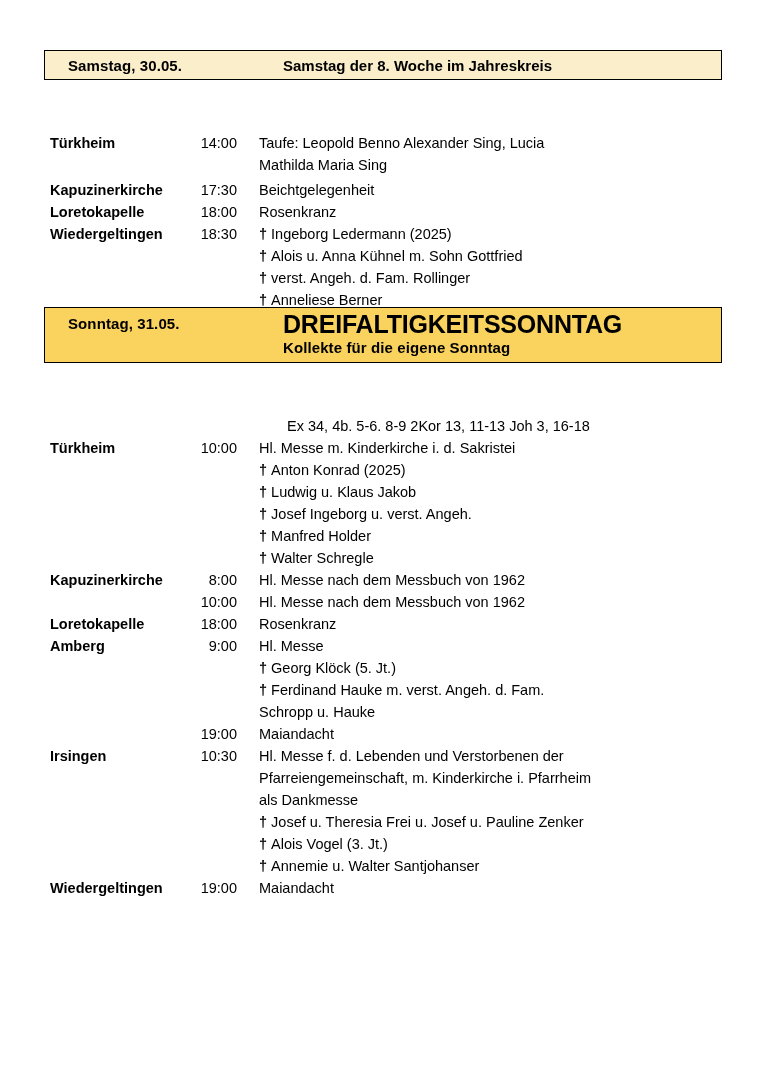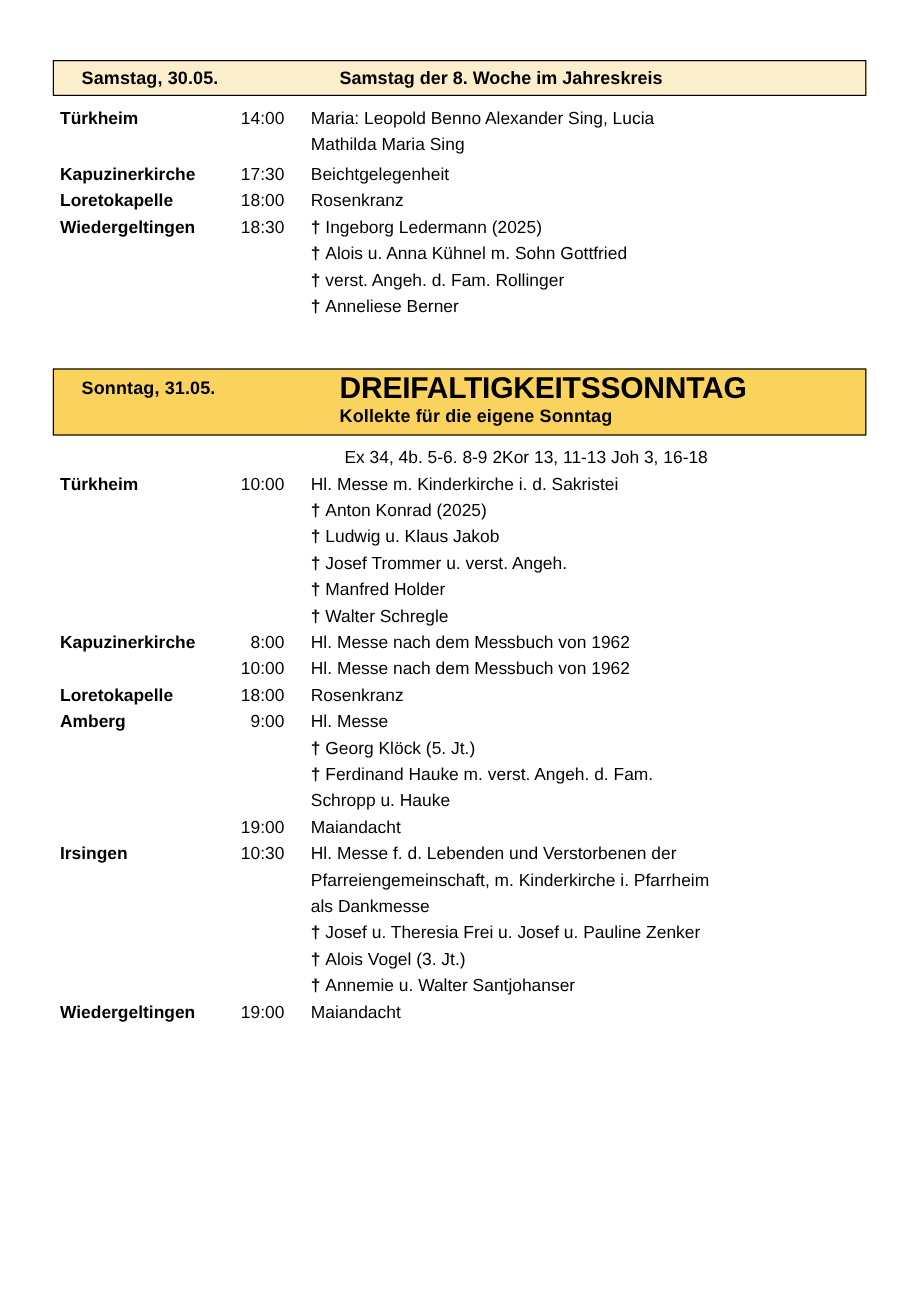--- a/index.html
+++ b/index.html
@@ -86,6 +86,7 @@
     position: absolute;
     left: 0;
     width: 768px;
+    margin-top: 44px;
   }
   .sched-saturday { top: 88px; }
   .sched-sunday   { top: 371px; }

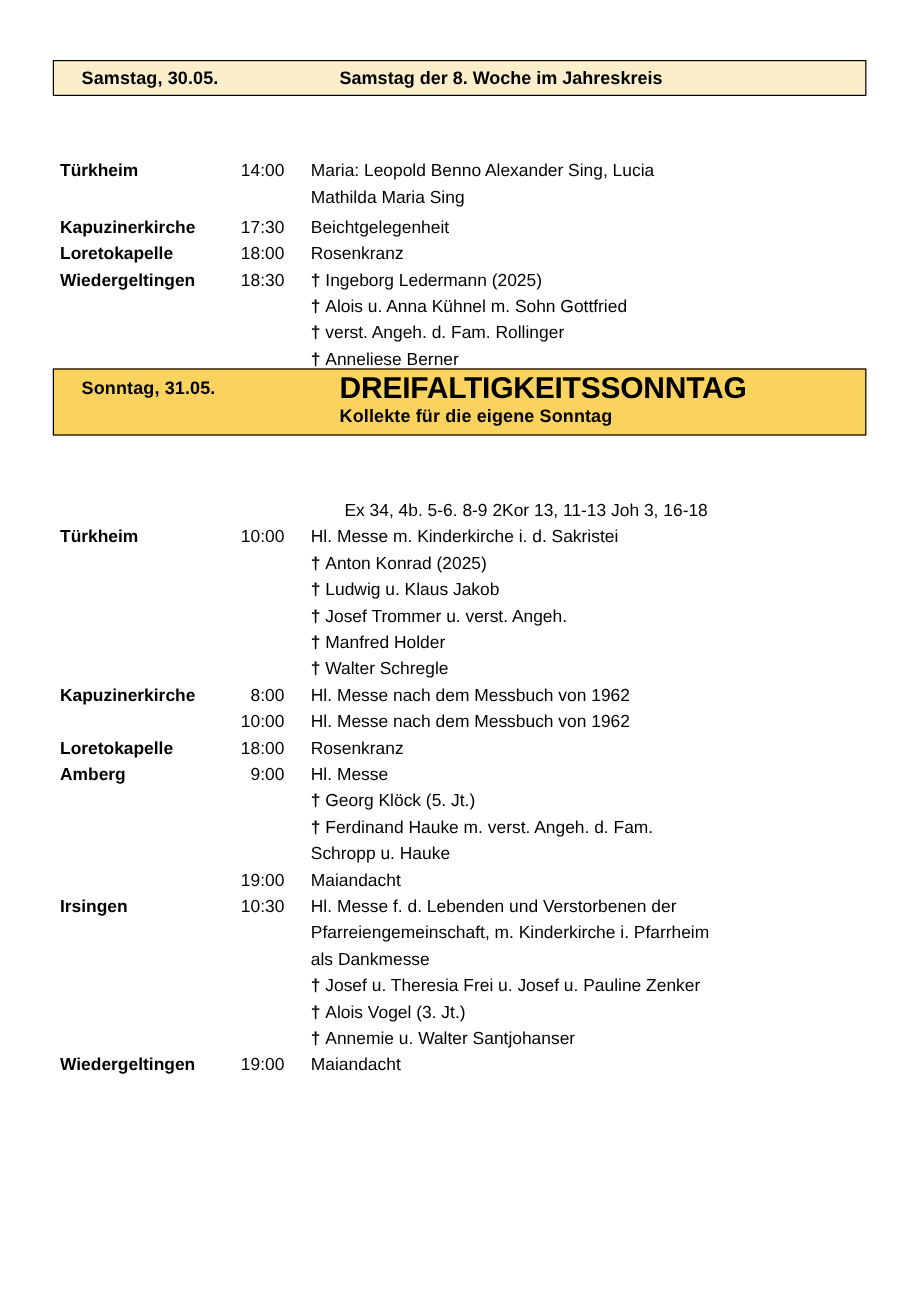--- a/index.html
+++ b/index.html
@@ -151,7 +151,7 @@
       <div class="cell-place">Türkheim</div>
       <div class="cell-time">14:00</div>
       <div class="cell-desc">
-        <span class="desc-line">Maria: Leopold Benno Alexander Sing, Lucia</span>
+        <span class="desc-line">Taufe: Leopold Benno Alexander Sing, Lucia</span>
         <span class="desc-line">Mathilda Maria Sing</span>
       </div>
     </div>

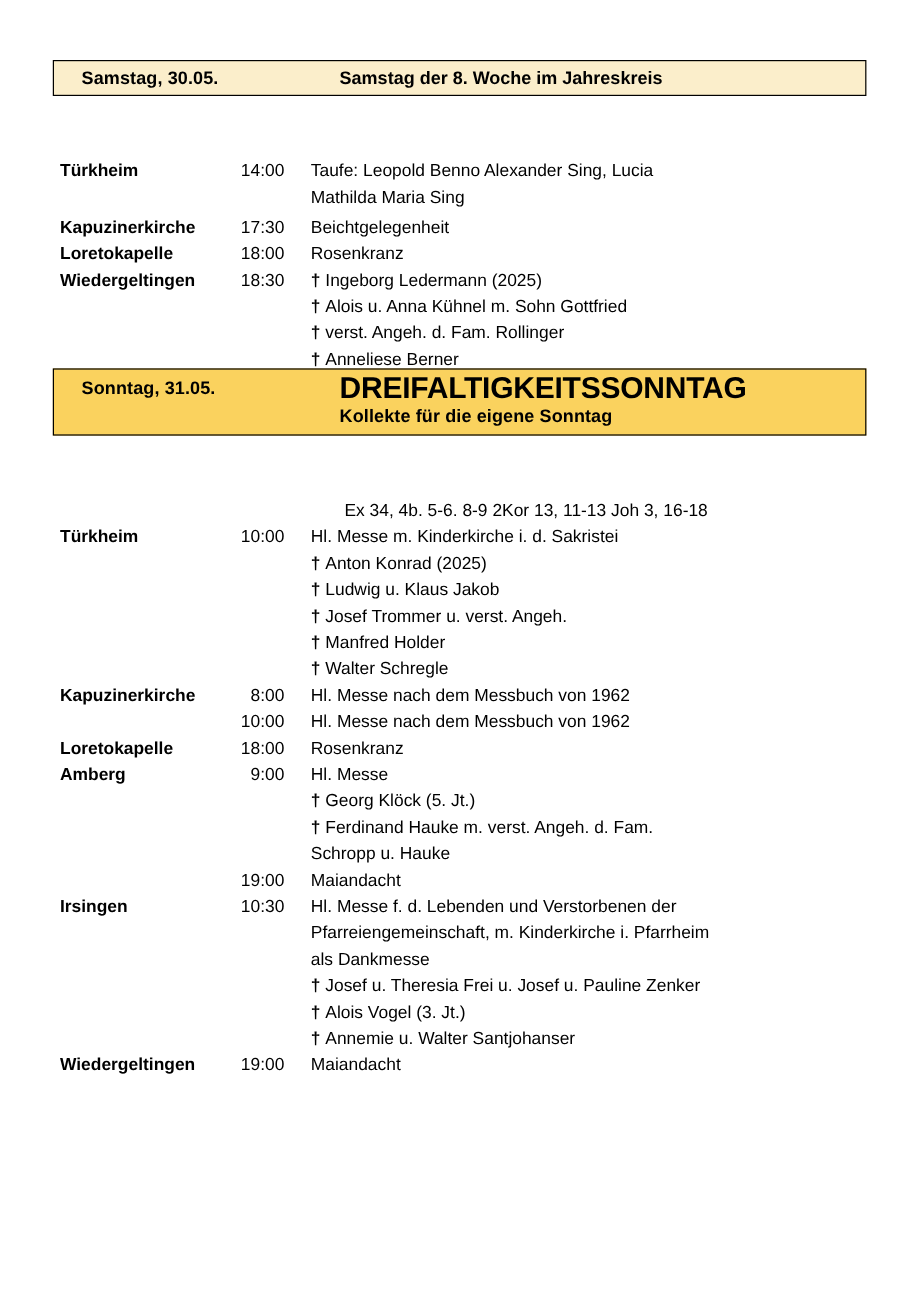--- a/index.html
+++ b/index.html
@@ -206,7 +206,7 @@
         <span class="desc-line">Hl. Messe m. Kinderkirche i. d. Sakristei</span>
         <span class="intention"><span class="dagger">†</span><span>Anton Konrad (2025)</span></span>
         <span class="intention"><span class="dagger">†</span><span>Ludwig u. Klaus Jakob</span></span>
-        <span class="intention"><span class="dagger">†</span><span>Josef Trommer u. verst. Angeh.</span></span>
+        <span class="intention"><span class="dagger">†</span><span>Josef Ingeborg u. verst. Angeh.</span></span>
         <span class="intention"><span class="dagger">†</span><span>Manfred Holder</span></span>
         <span class="intention"><span class="dagger">†</span><span>Walter Schregle</span></span>
       </div>

